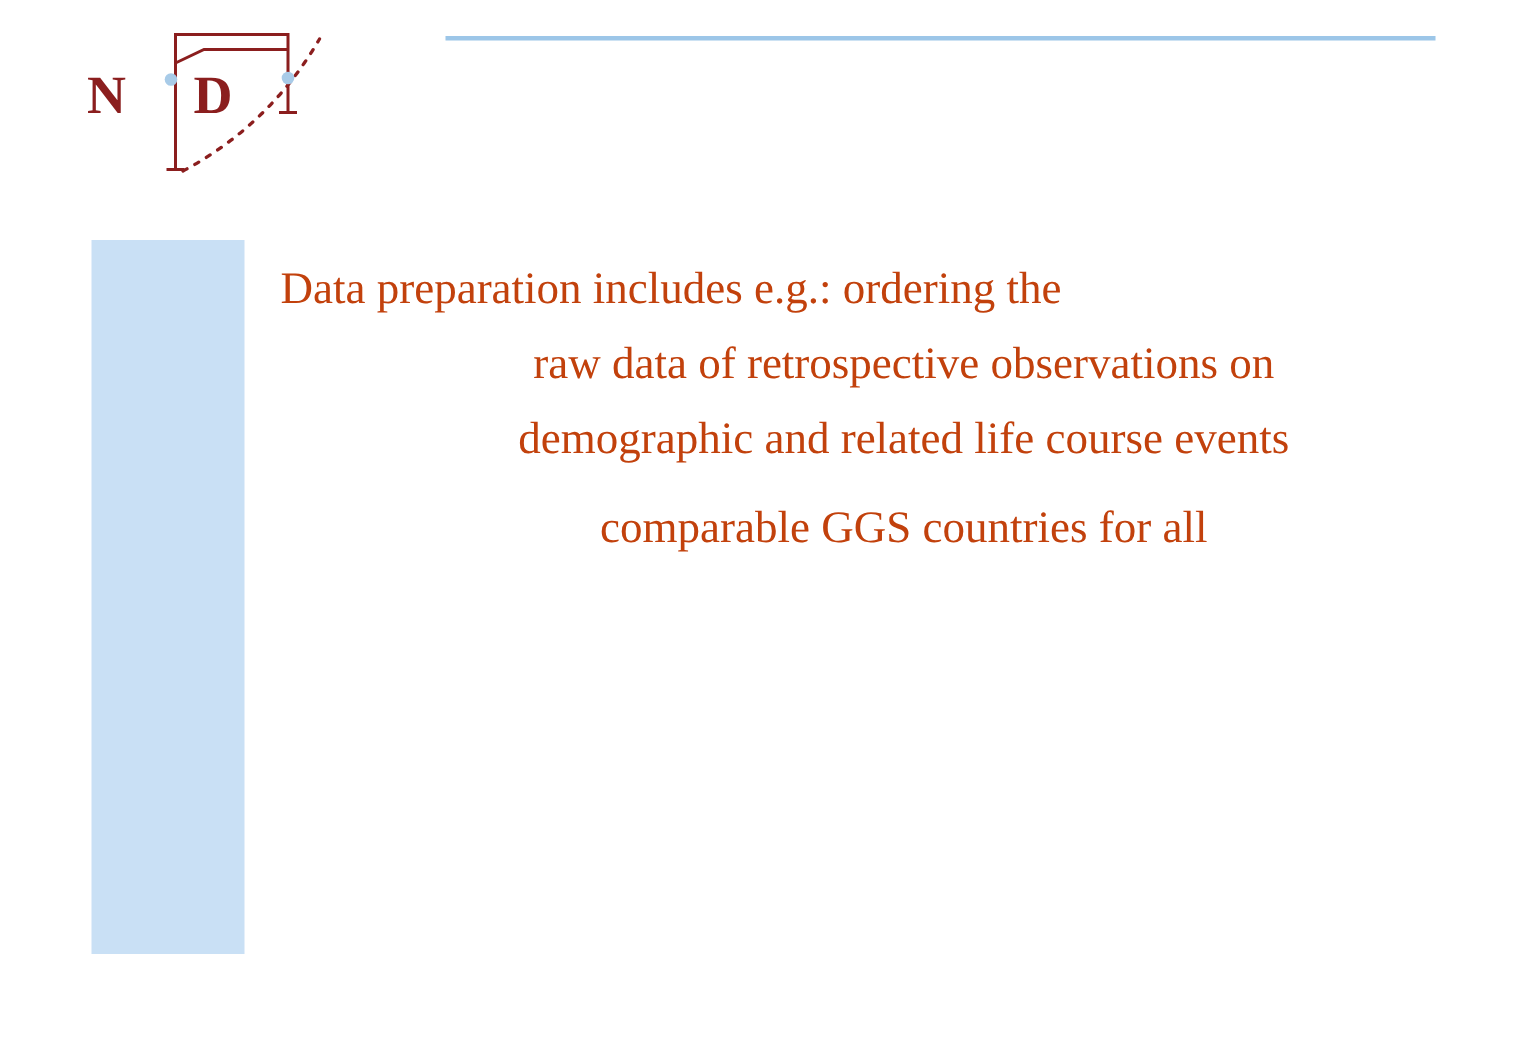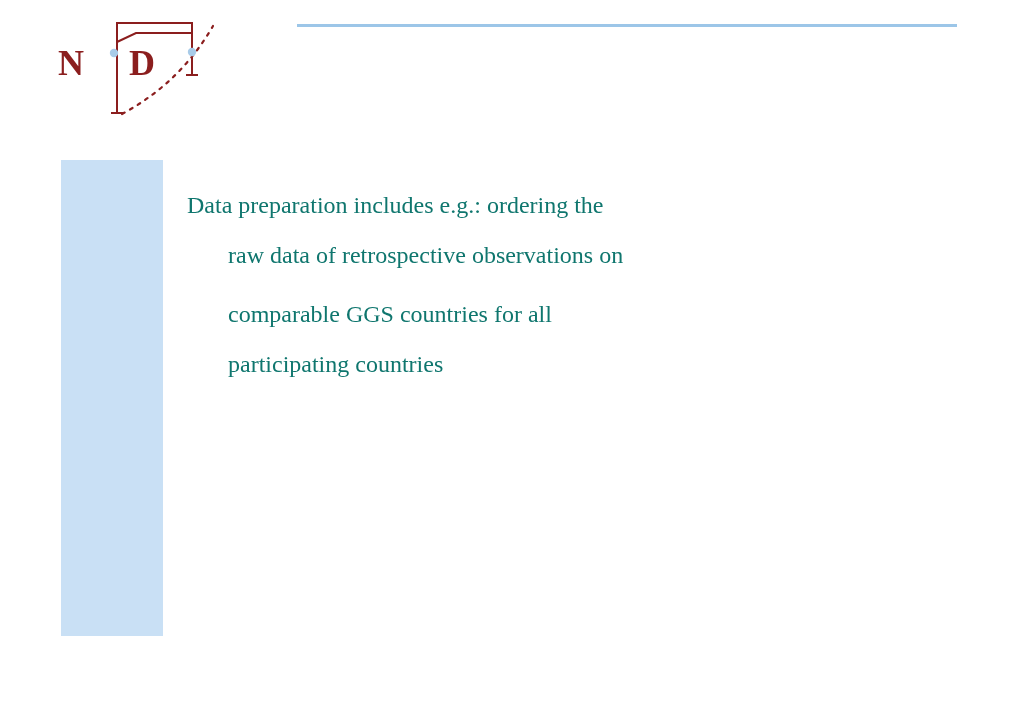--- a/index.html
+++ b/index.html
@@ -46,10 +46,10 @@
   .text-block {
     position: absolute;
     left: 187px;
-    top: 180px;
+    top: 168px;
     width: 790px;
-    color: #0f766e;
-    font-size: 24px;
+    color: #c2410c;
+    font-size: 30px;
     line-height: 50px;
   }
   .para { margin: 0; }

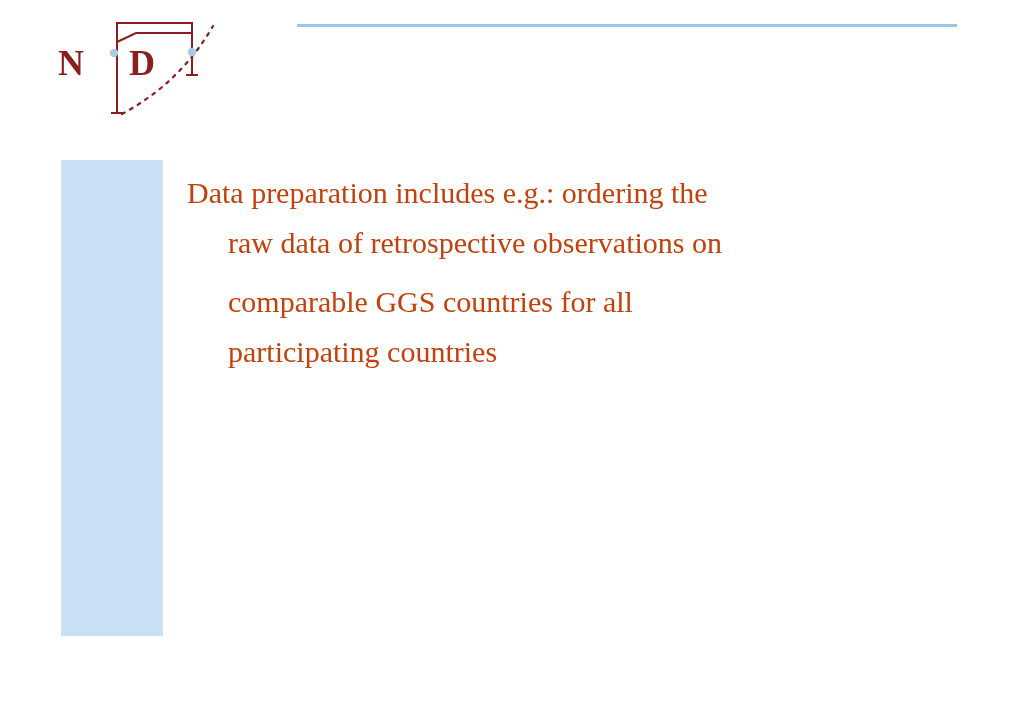--- a/index.html
+++ b/index.html
@@ -55,7 +55,7 @@
   .para { margin: 0; }
   .para + .para { margin-top: 9px; }
   .line { white-space: nowrap; }
-  .line.ind { margin-left: 41px; }
+  .line.ind { margin-left: 41px; text-align: center; }
   .seg.it { font-style: italic; }
 </style>
 </head>

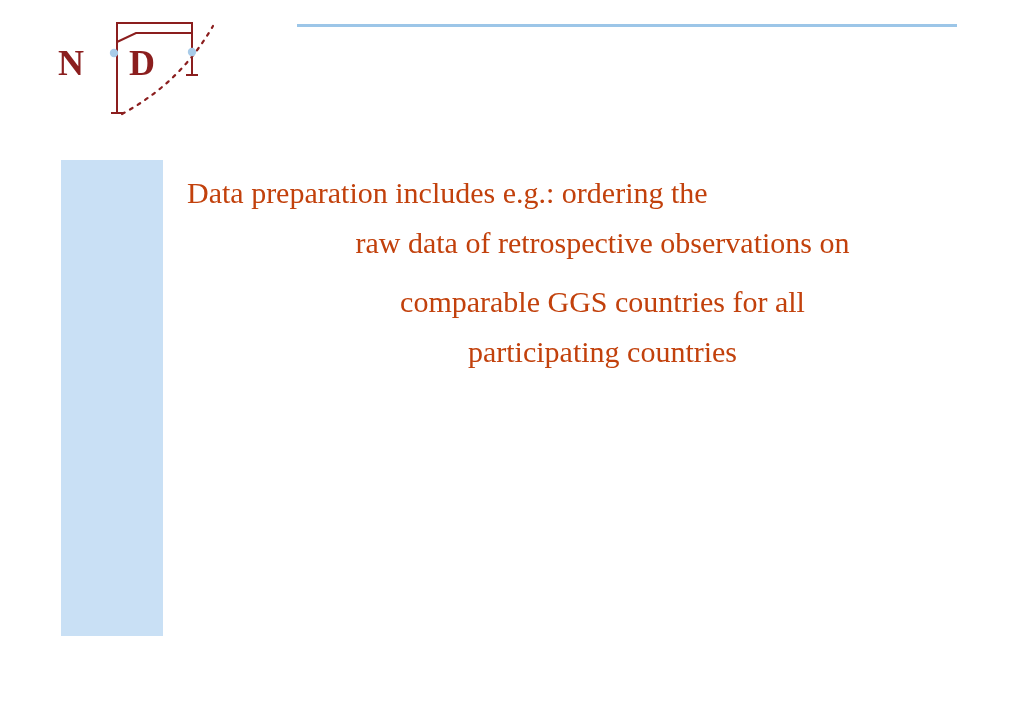--- a/index.html
+++ b/index.html
@@ -89,6 +89,7 @@
       <div class="para">
         <div class="line"><span class="seg">Data preparation includes e.g.: ordering the</span></div>
         <div class="line ind"><span class="seg">raw data of retrospective observations on</span></div>
+        <div class="line ind"><span class="seg">demographic and related life course events</span></div>
       </div>
       <div class="para">
         <div class="line ind"><span class="seg">comparable GGS countries for all</span></div>

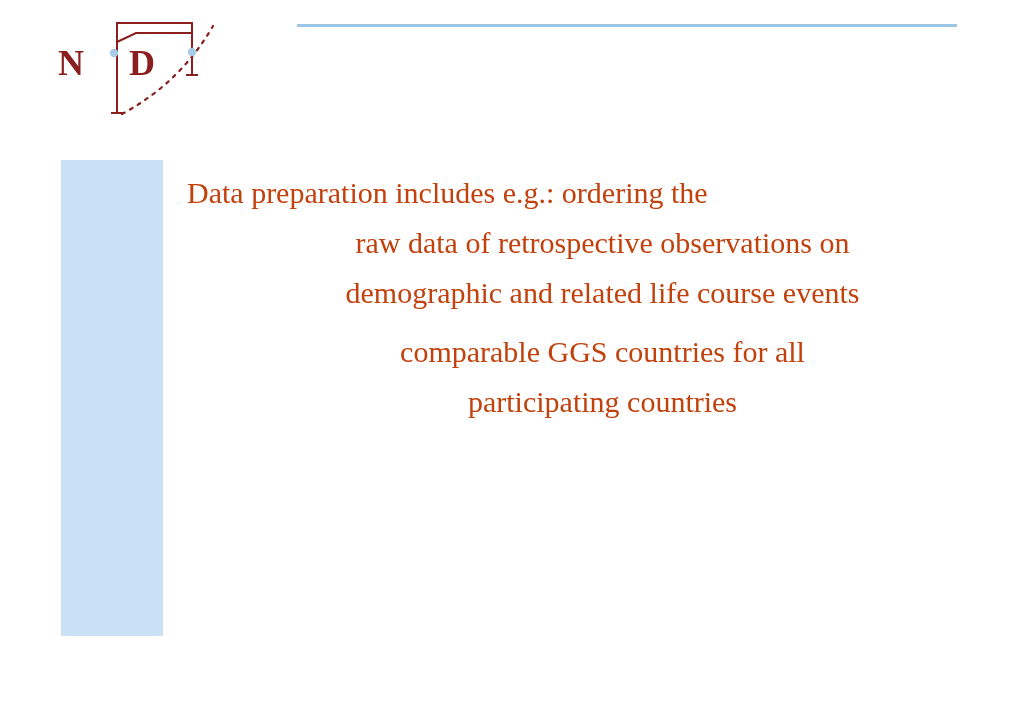--- a/index.html
+++ b/index.html
@@ -93,7 +93,6 @@
       </div>
       <div class="para">
         <div class="line ind"><span class="seg">comparable GGS countries for all</span></div>
-        <div class="line ind"><span class="seg">participating countries</span></div>
       </div>
     </div>
 

